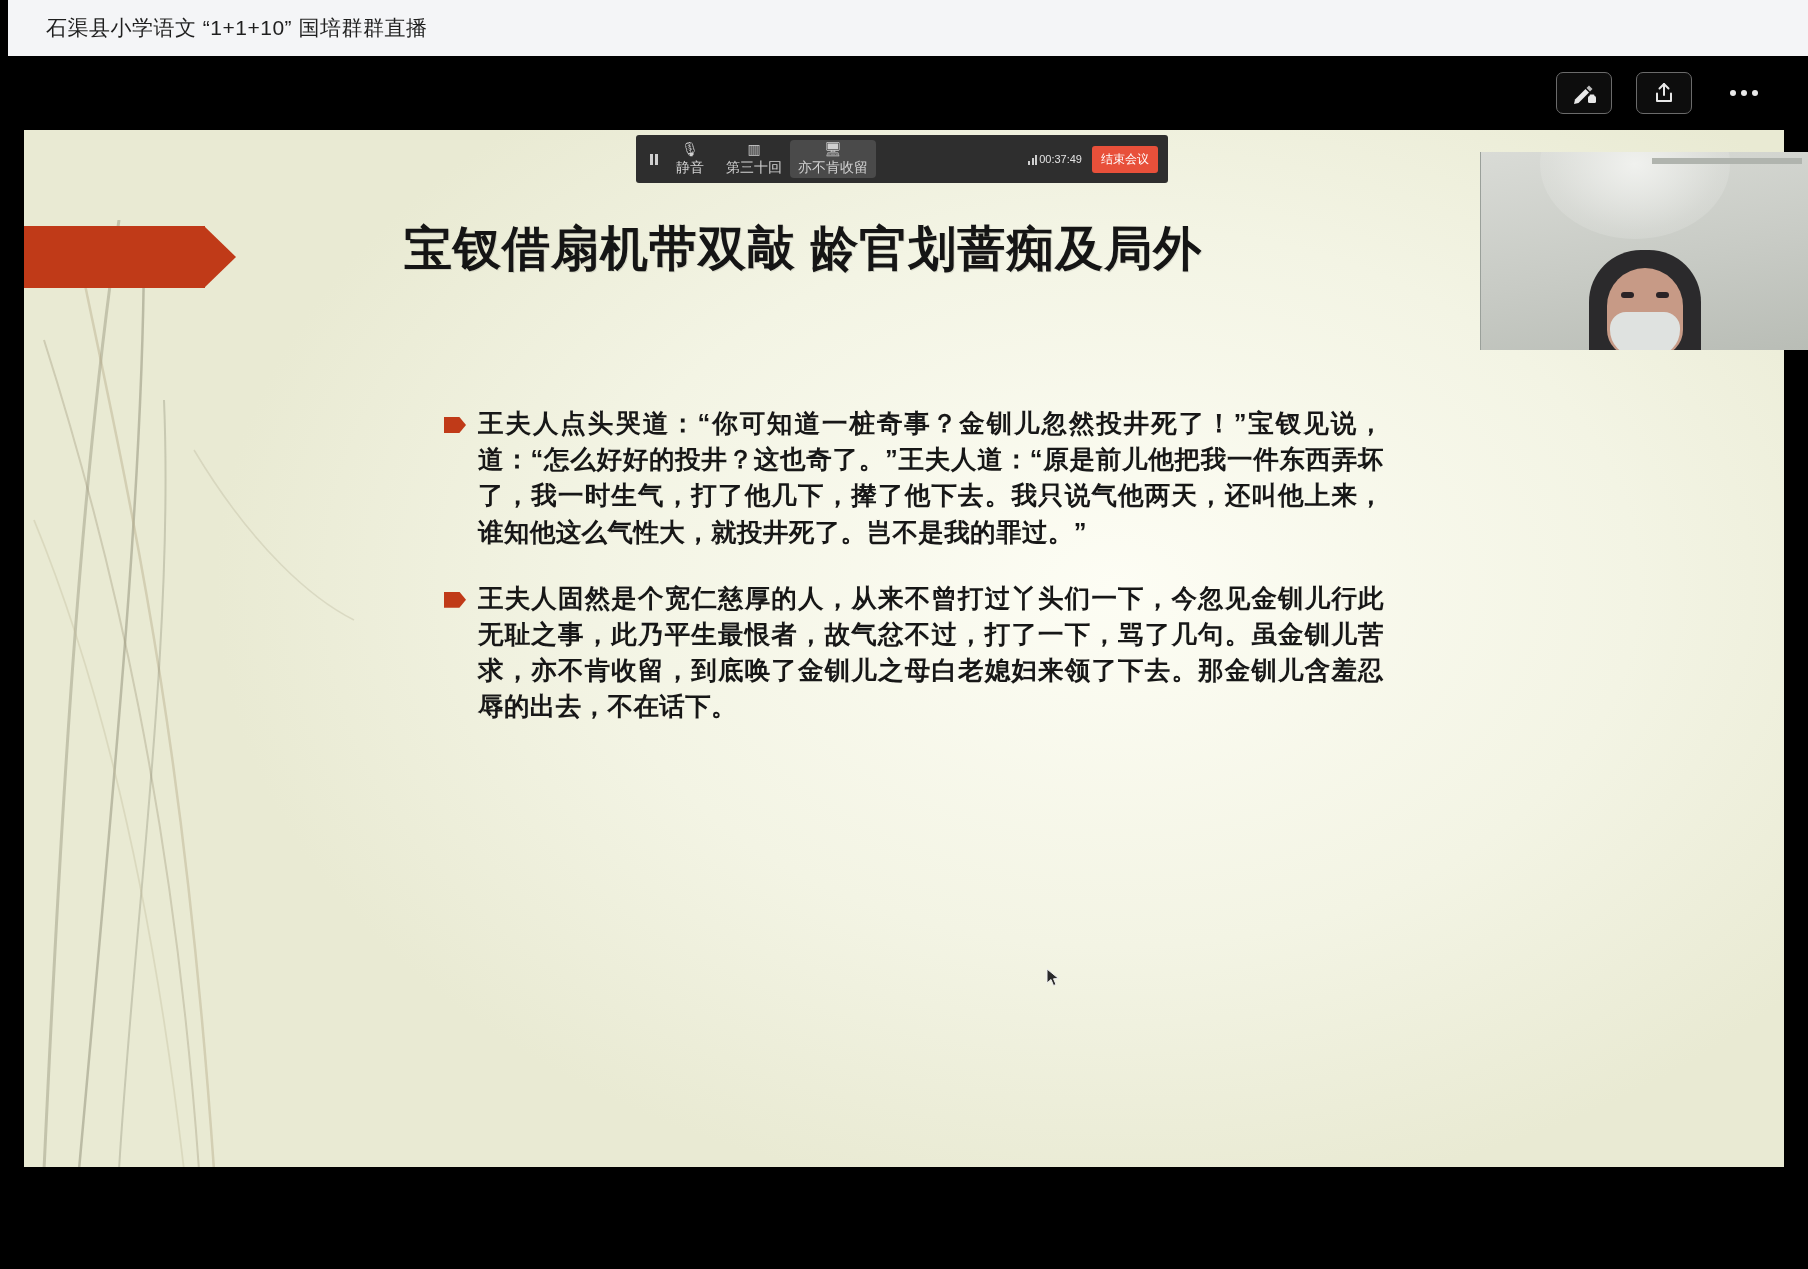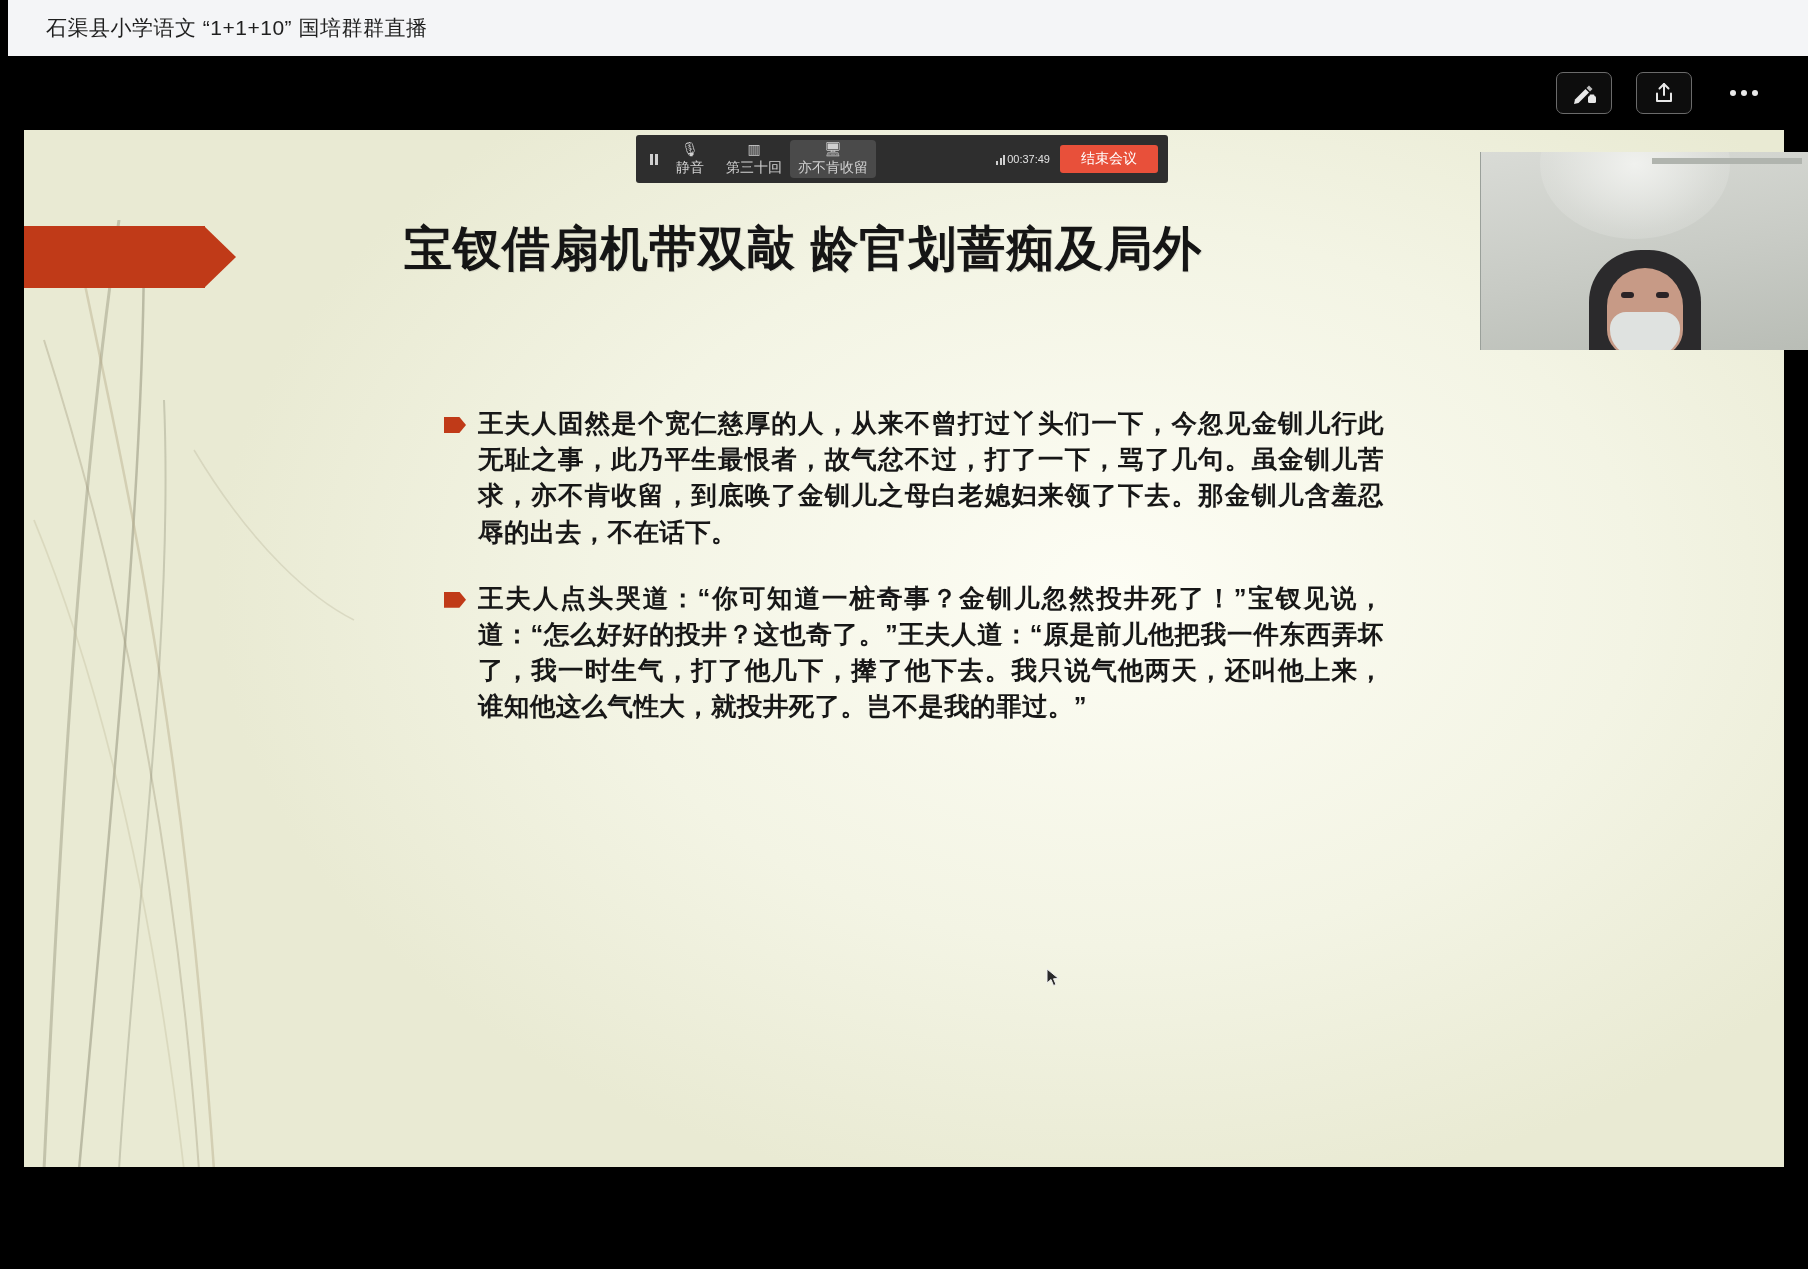--- a/index.html
+++ b/index.html
@@ -229,9 +229,9 @@
   .mini-end {
     background: #e8503a;
     color: #fff;
-    font-size: 14px;
+    font-size: 12px;
     border-radius: 3px;
-    padding: 5px 21px;
+    padding: 5px 9px;
     white-space: nowrap;
     cursor: pointer;
     text-align: center;

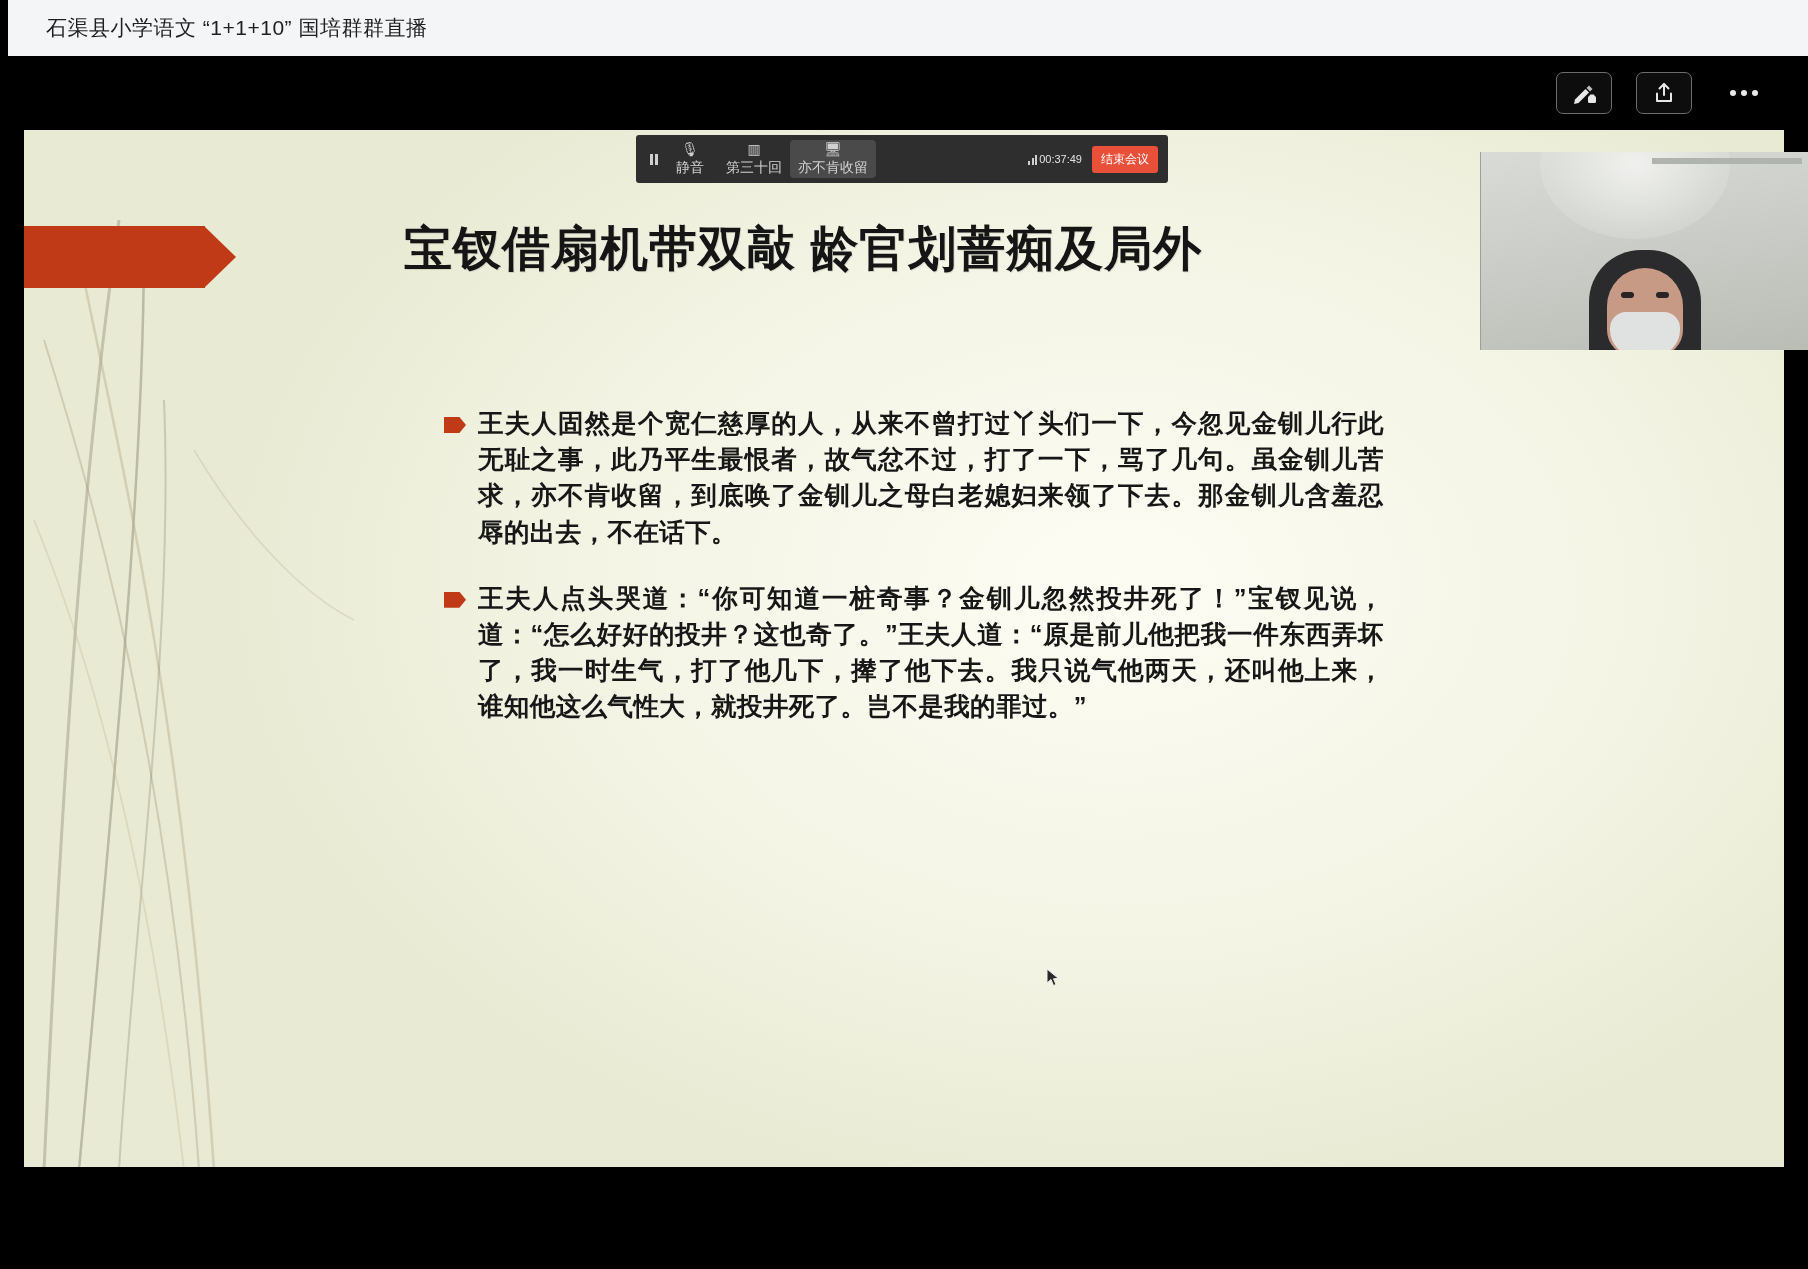--- a/index.html
+++ b/index.html
@@ -395,13 +395,13 @@
           <div class="marker">
               <span></span>
             </div>
-          <div class="txt">王夫人固然是个宽仁慈厚的人，从来不曾打过丫头们一下，今忽见金钏儿行此无耻之事，此乃平生最恨者，故气忿不过，打了一下，骂了几句。虽金钏儿苦求，亦不肯收留，到底唤了金钏儿之母白老媳妇来领了下去。那金钏儿含羞忍辱的出去，不在话下。</div>
+          <div class="txt">王夫人点头哭道：“你可知道一桩奇事？金钏儿忽然投井死了！”宝钗见说，道：“怎么好好的投井？这也奇了。”王夫人道：“原是前儿他把我一件东西弄坏了，我一时生气，打了他几下，撵了他下去。我只说气他两天，还叫他上来，谁知他这么气性大，就投井死了。岂不是我的罪过。”</div>
         </div>
         <div class="bullet">
           <div class="marker">
               <span></span>
             </div>
-          <div class="txt">王夫人点头哭道：“你可知道一桩奇事？金钏儿忽然投井死了！”宝钗见说，道：“怎么好好的投井？这也奇了。”王夫人道：“原是前儿他把我一件东西弄坏了，我一时生气，打了他几下，撵了他下去。我只说气他两天，还叫他上来，谁知他这么气性大，就投井死了。岂不是我的罪过。”</div>
+          <div class="txt">王夫人固然是个宽仁慈厚的人，从来不曾打过丫头们一下，今忽见金钏儿行此无耻之事，此乃平生最恨者，故气忿不过，打了一下，骂了几句。虽金钏儿苦求，亦不肯收留，到底唤了金钏儿之母白老媳妇来领了下去。那金钏儿含羞忍辱的出去，不在话下。</div>
         </div>
       </div>
 

